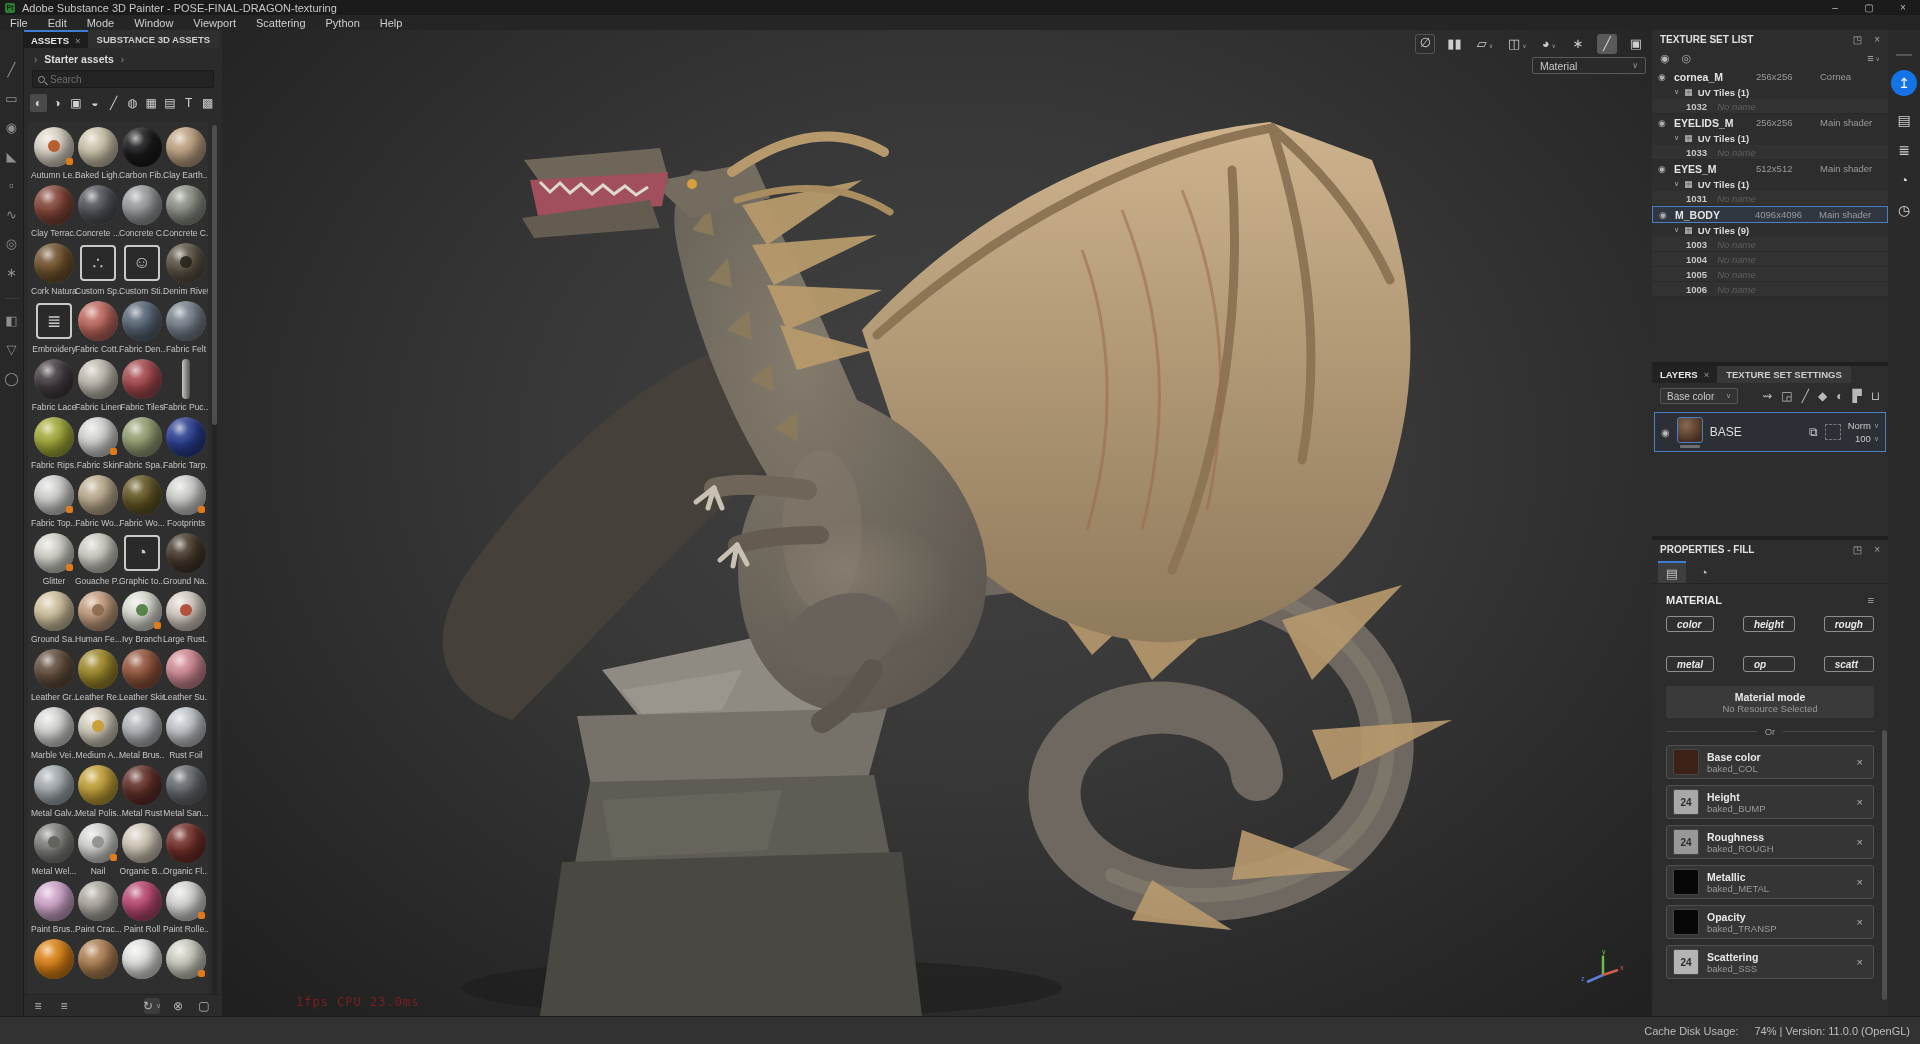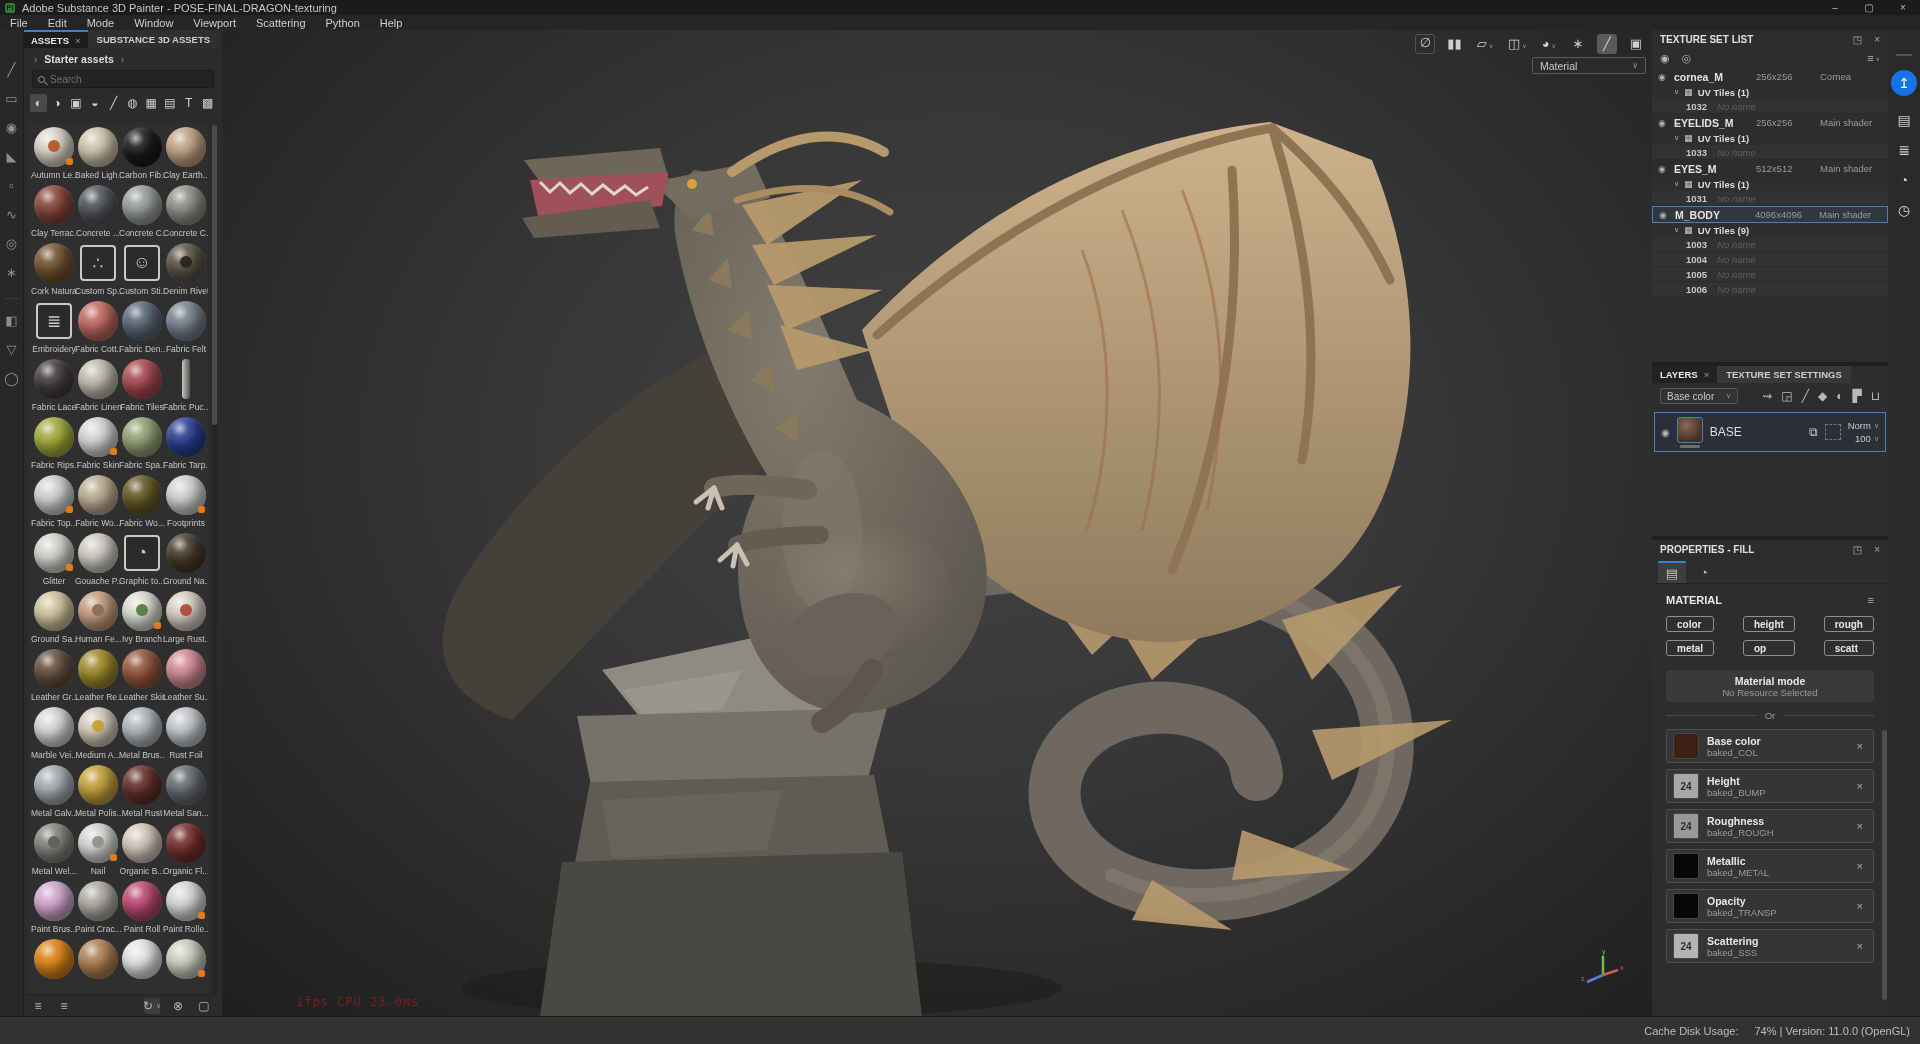--- a/index.html
+++ b/index.html
@@ -148,7 +148,7 @@
   #mat-head .t { font-size:11px; font-weight:bold; color:#e8e8e8; }
   #mat-head .m { margin-left:auto; color:#b0b0b0; font-size:11px; }
   #chan-grid { display:grid; grid-template-columns:auto auto auto; justify-content:space-between;
-               row-gap:8px; padding:2px 14px 10px; }
+               row-gap:24px; padding:2px 14px 10px;font-style:italic; }
   .chan-btn { height:16px; border:1px solid #8f8f8f; border-radius:3px; background:#2f2f2f;
               color:#e8e8e8; font-size:10px; font-weight:bold; padding:0 10px;
               display:flex; align-items:center; }

